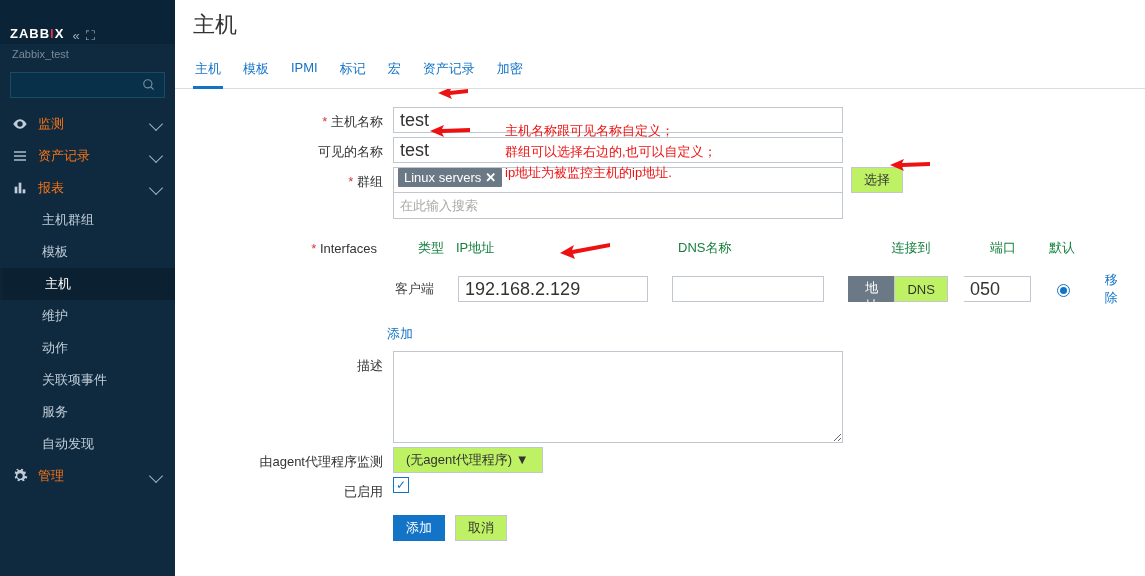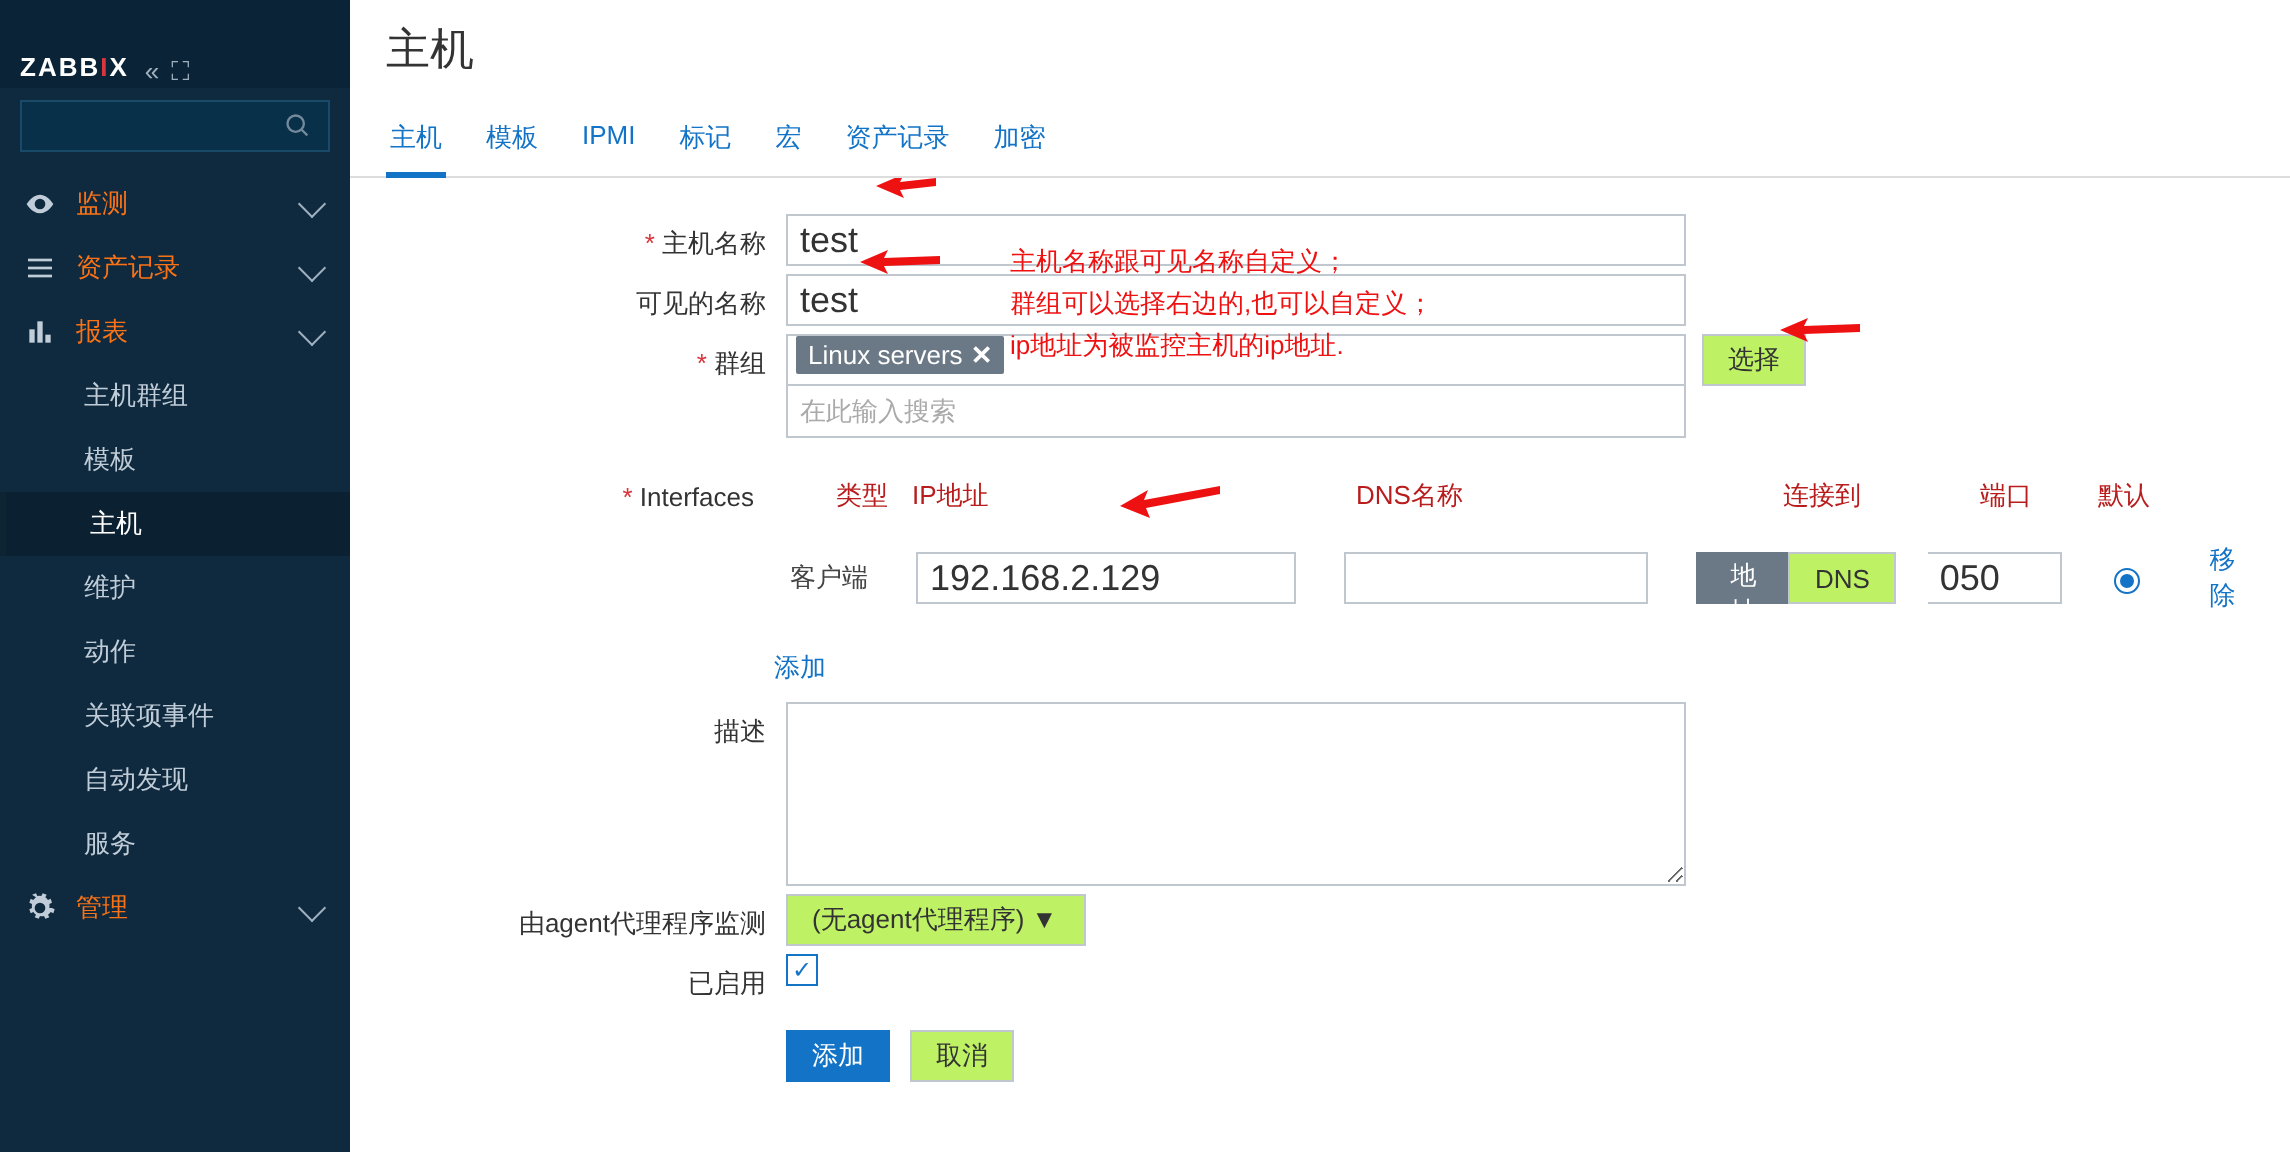--- a/index.html
+++ b/index.html
@@ -81,6 +81,7 @@
         <span>⛶</span>
       </div>
     </div>
+    <div class="tenant">Zabbix_test</div>
     <div class="search-row">
       <div class="search-box">
         <svg width="14" height="14" viewBox="0 0 24 24" fill="none" stroke="#9fb0bf" stroke-width="2">

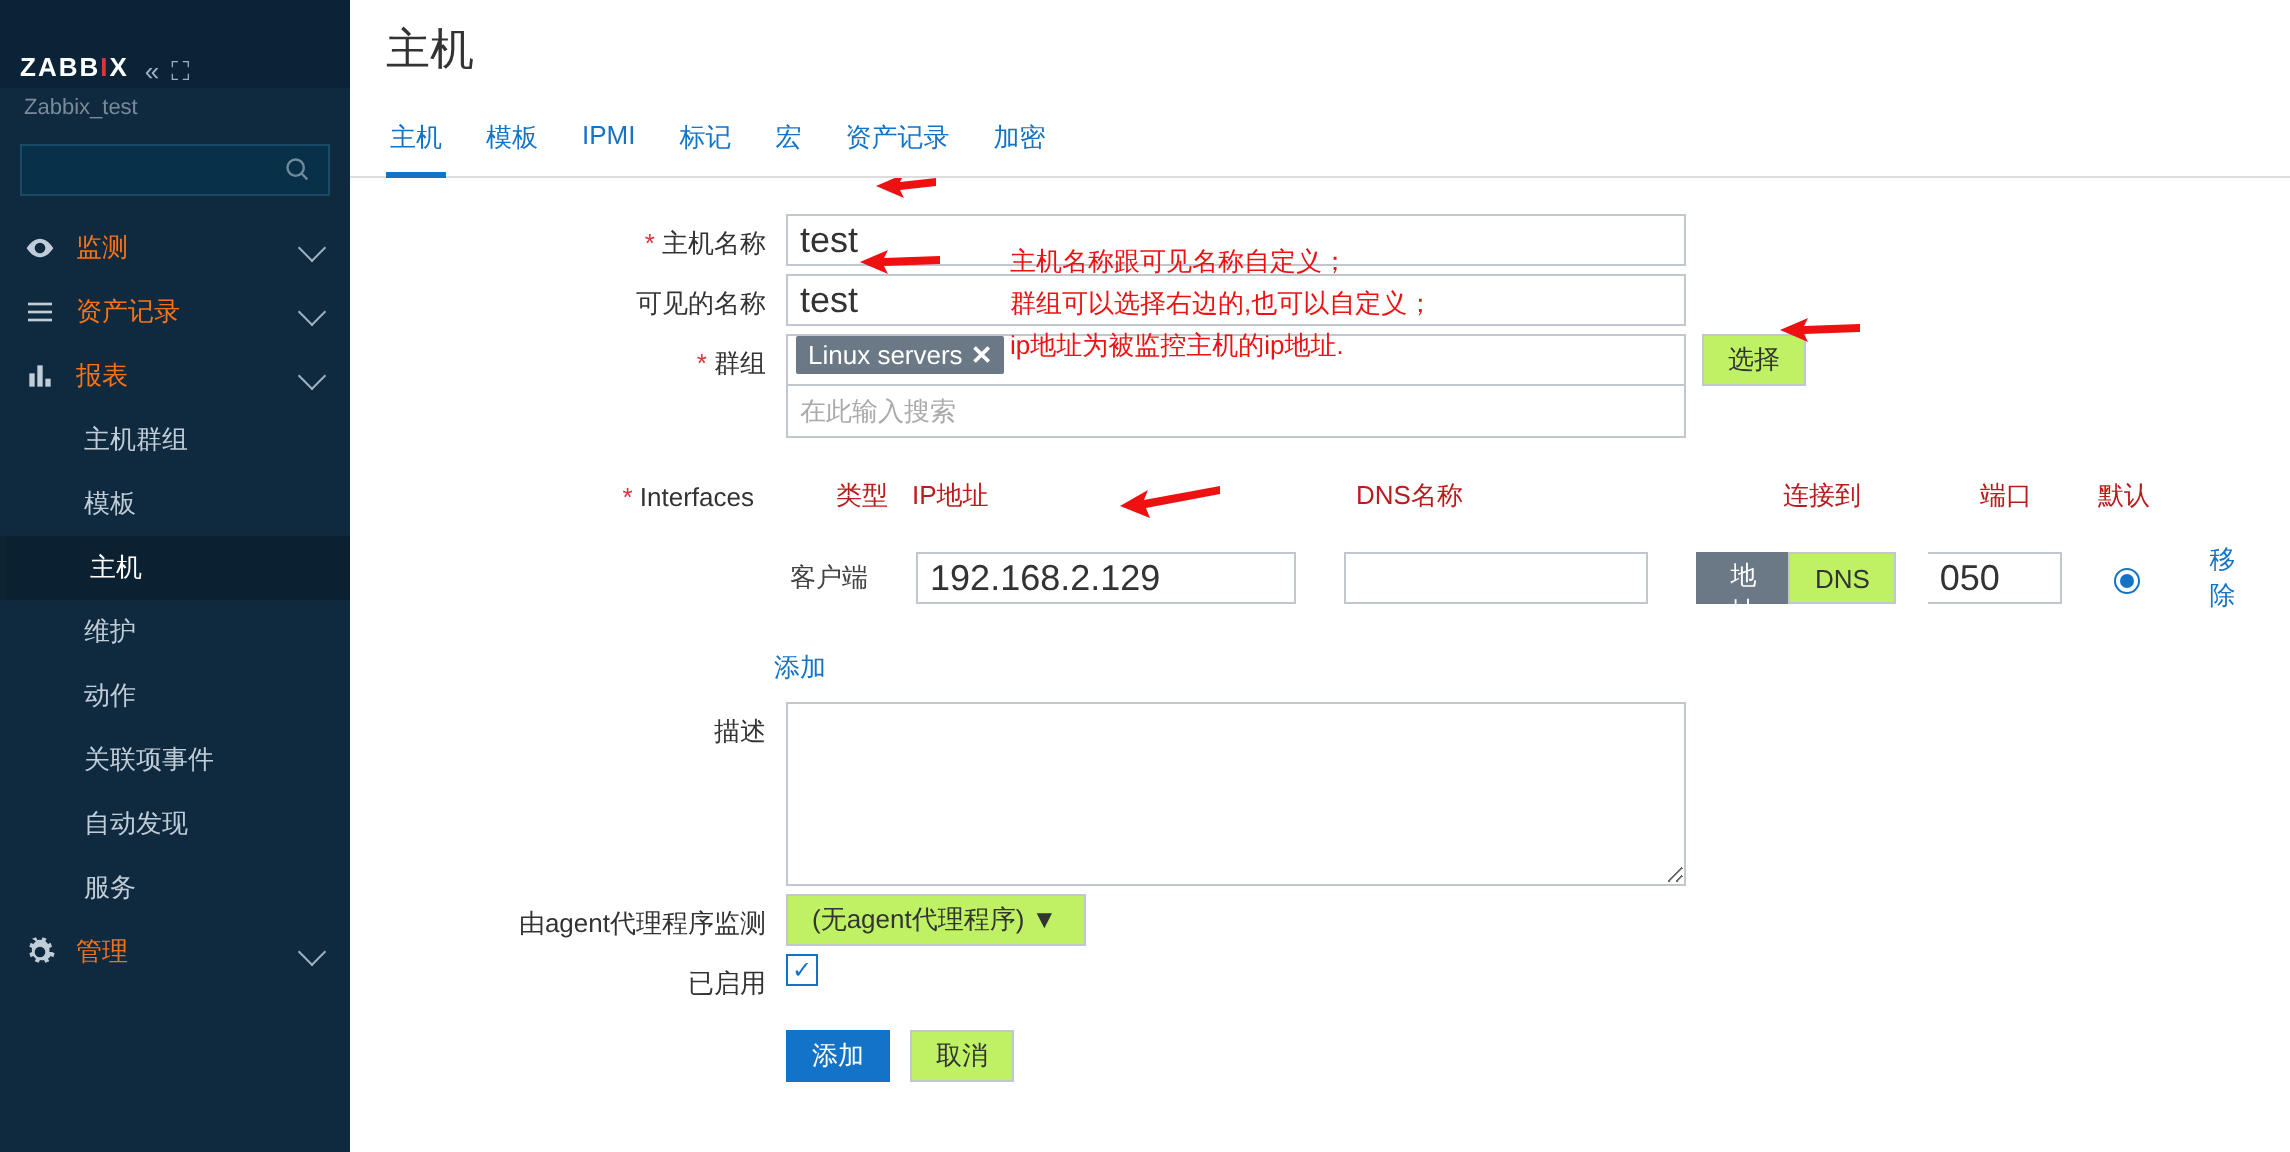--- a/index.html
+++ b/index.html
@@ -45,7 +45,7 @@
 .btn.primary{background:#1373c7;color:#fff;border-color:#1373c7}
 .btn.toggle-active{background:#6b7885;color:#fff;border-color:#6b7885}
 .interfaces{width:740px}
-.if-head{display:flex;color:#b91c1c;font-size:12px;padding:4px 0}
+.if-head{display:flex;color:#15803d;font-size:12px;padding:4px 0}
 .if-head div{padding:0 6px}
 .if-row{display:flex;align-items:center;gap:16px;padding:2px 0}
 .if-type{width:63px;text-align:right;padding-right:8px;color:#444}

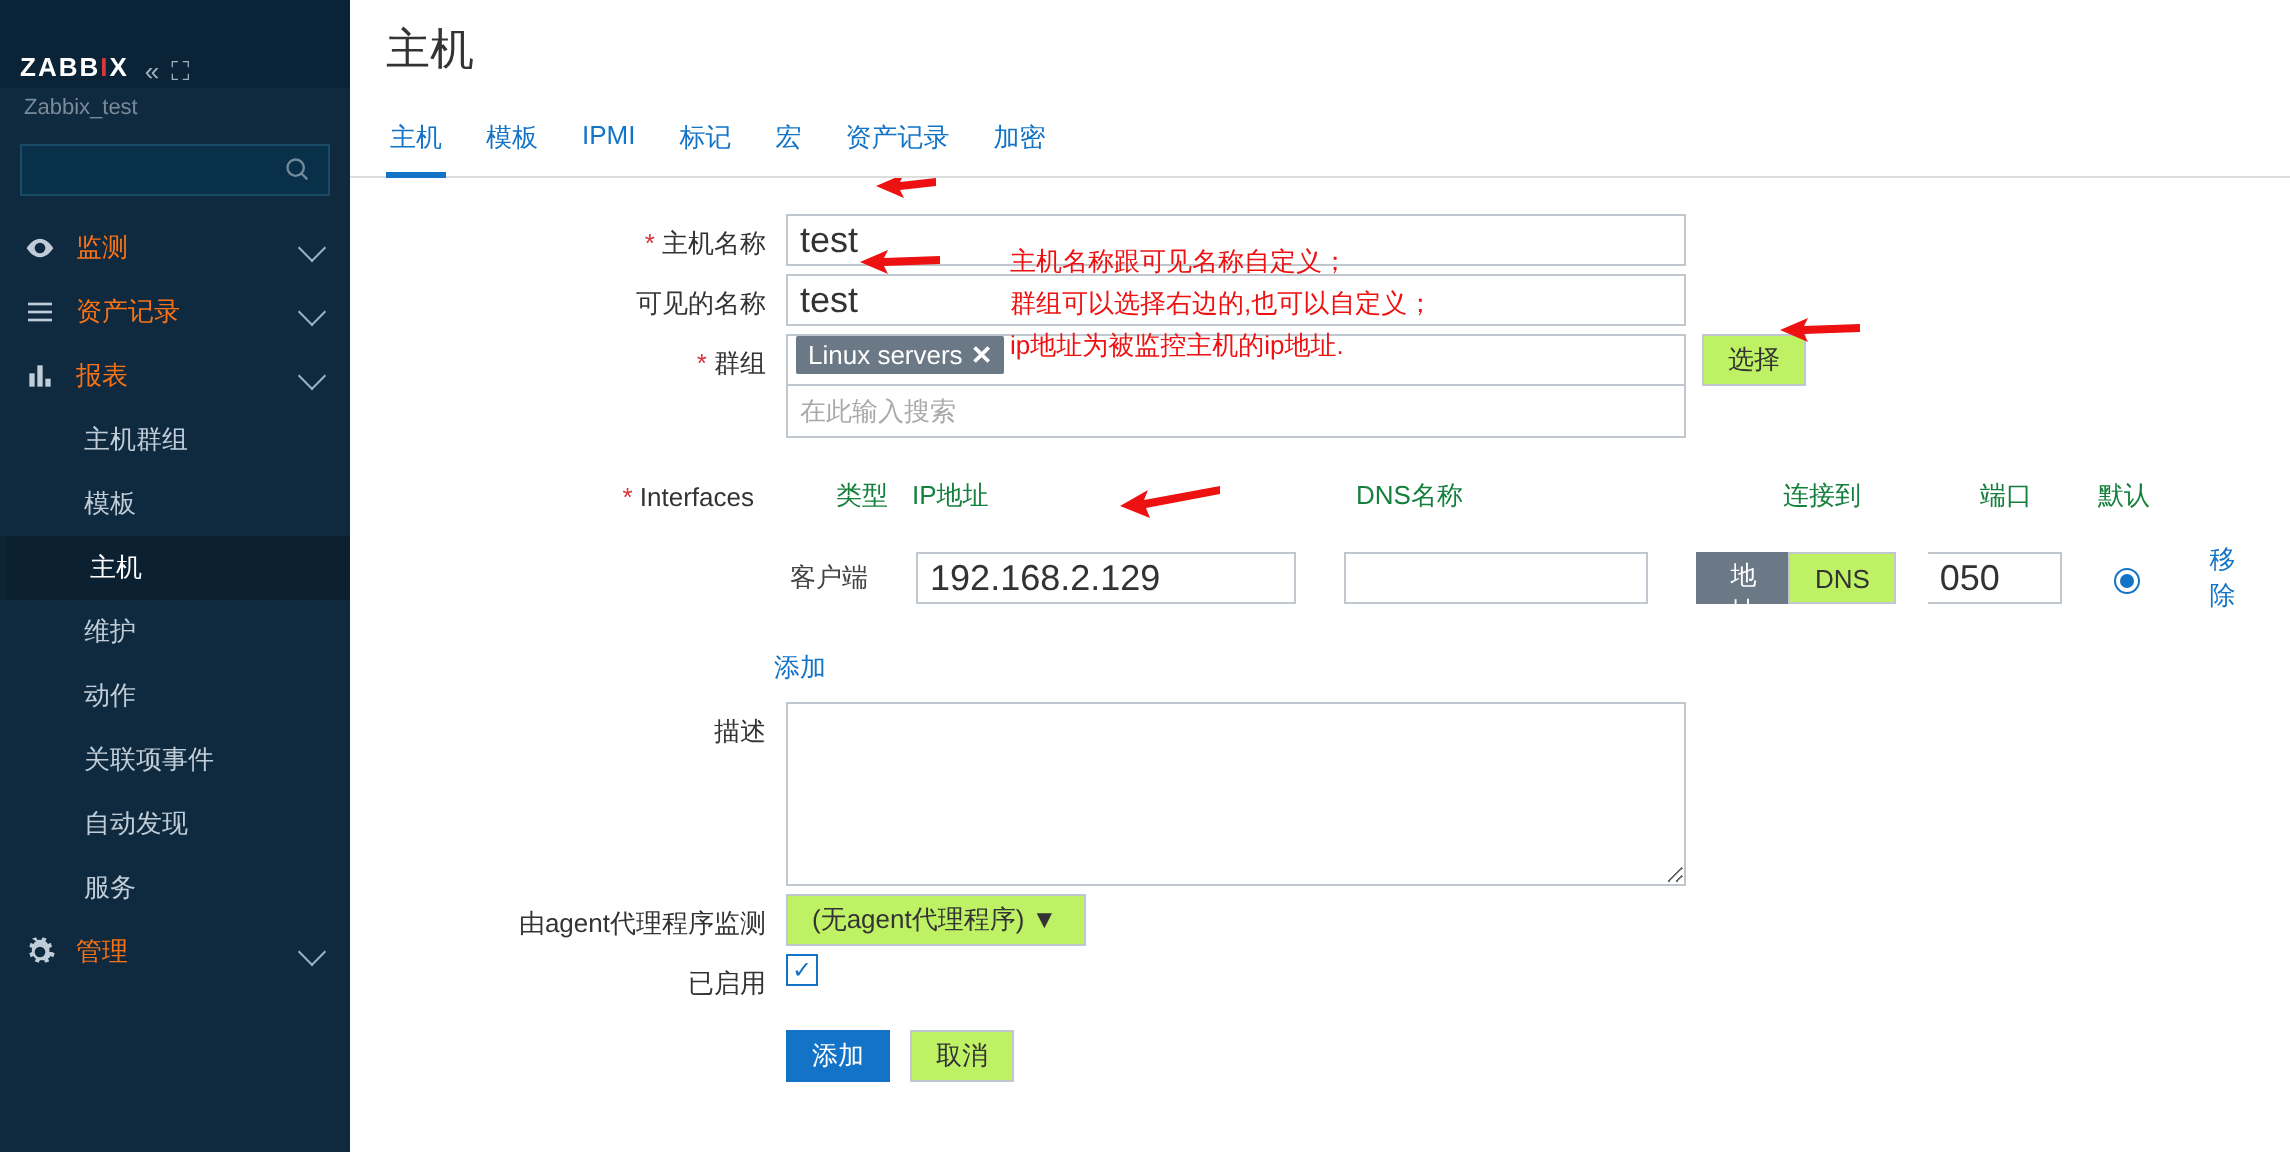--- a/index.html
+++ b/index.html
@@ -136,8 +136,8 @@
       <a class="nav-sub">维护</a>
       <a class="nav-sub">动作</a>
       <a class="nav-sub">关联项事件</a>
+      <a class="nav-sub">服务</a>
       <a class="nav-sub">自动发现</a>
-      <a class="nav-sub">服务</a>
     </div>
     <div class="nav-item">
       <span class="left">

